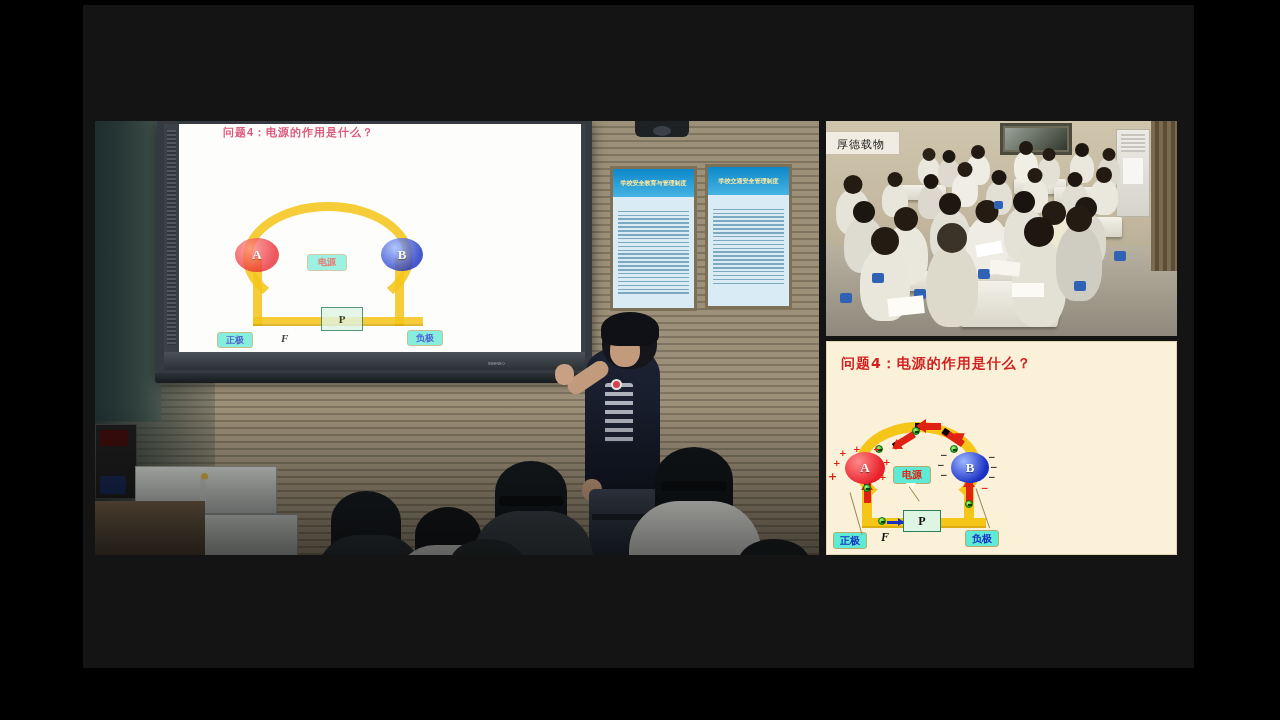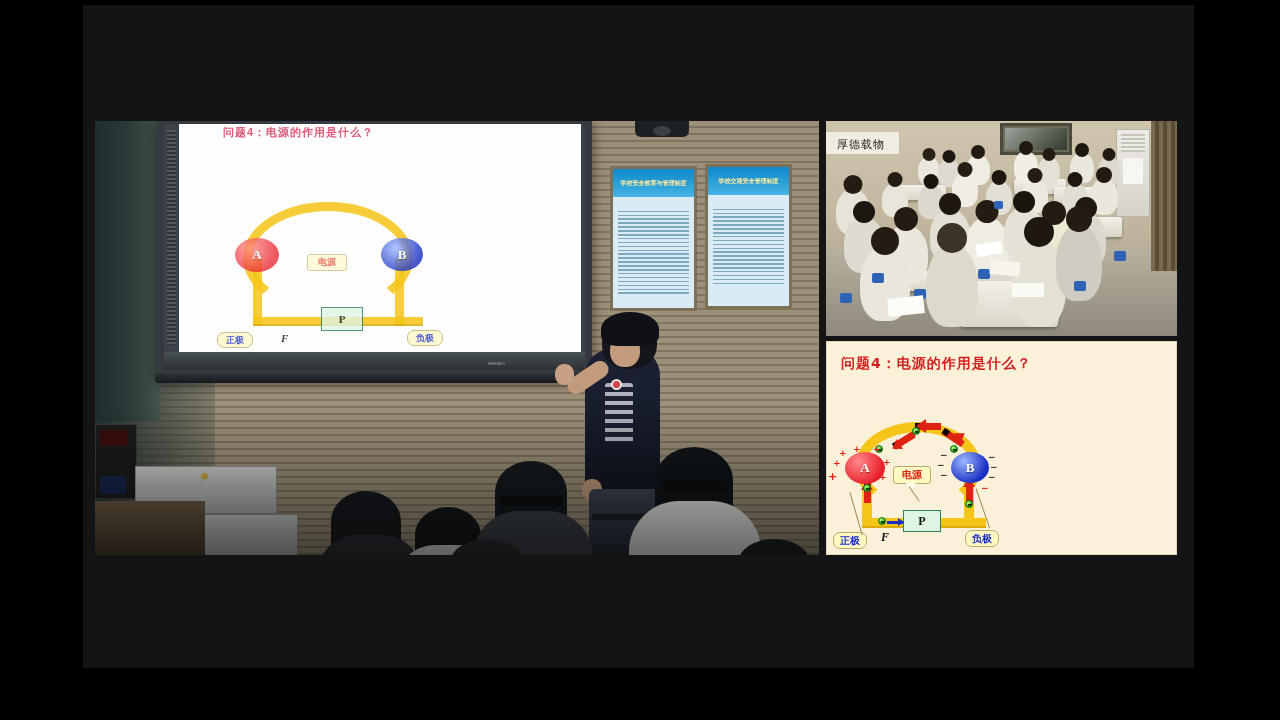--- a/index.html
+++ b/index.html
@@ -209,7 +209,7 @@
     width:4px; height:1.5px; background:#0b3d07;
   }
   .callout {
-    position:absolute; background:#fef9c3; border:1px solid #b9a96a;
+    position:absolute; background:#5eead4; border:1px solid #b9a96a;
     border-radius:3px; display:flex; align-items:center; justify-content:center;
     font-weight:700; font-family:"DejaVu Sans", sans-serif;
   }

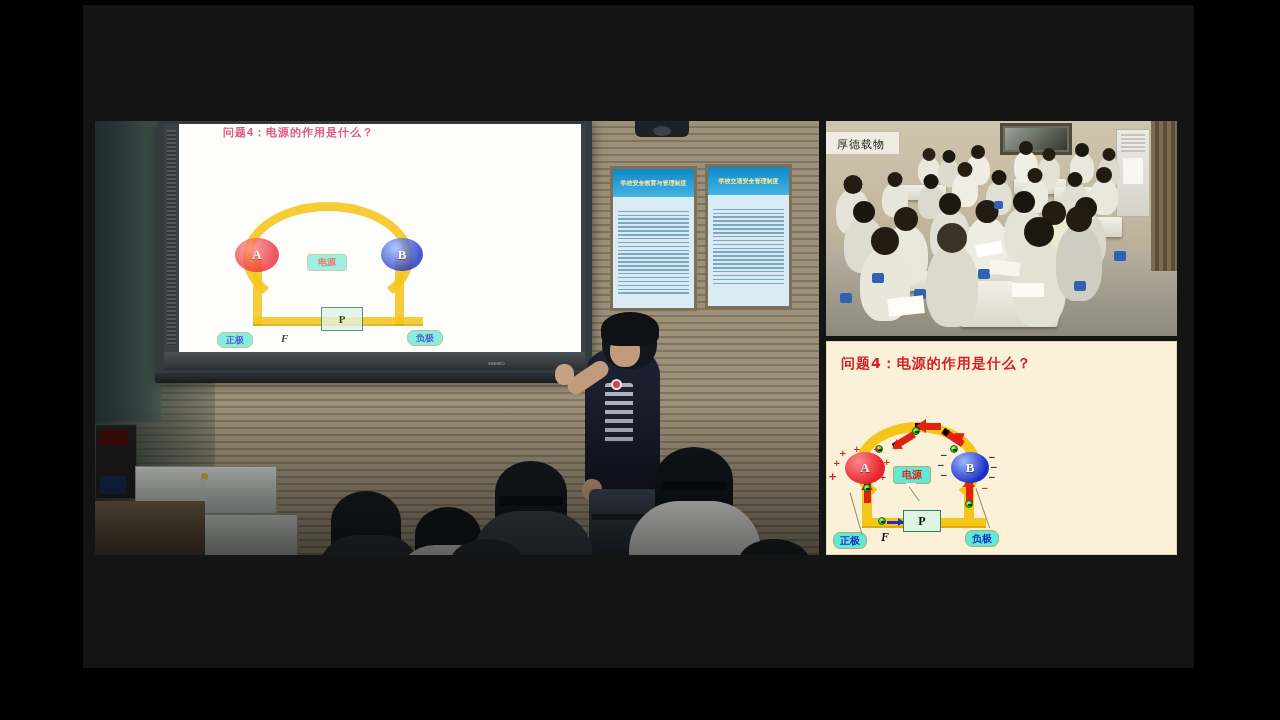--- a/index.html
+++ b/index.html
@@ -214,7 +214,7 @@
     font-weight:700; font-family:"DejaVu Sans", sans-serif;
   }
   .callout.red { color:#e02212; }
-  .callout.blue { color:#1a2fc4;border-radius:7px; }
+  .callout.blue { color:#1a2fc4; }
   .pbox {
     position:absolute; background:#dff5e4; border:1px solid #2e7d5b;
     display:flex; align-items:center; justify-content:center;

